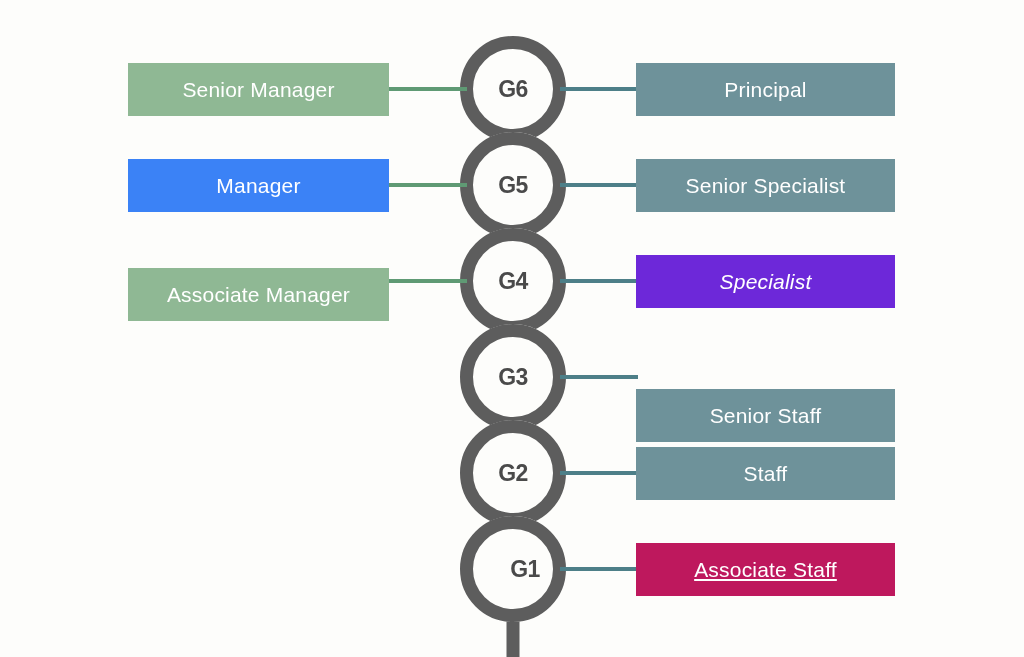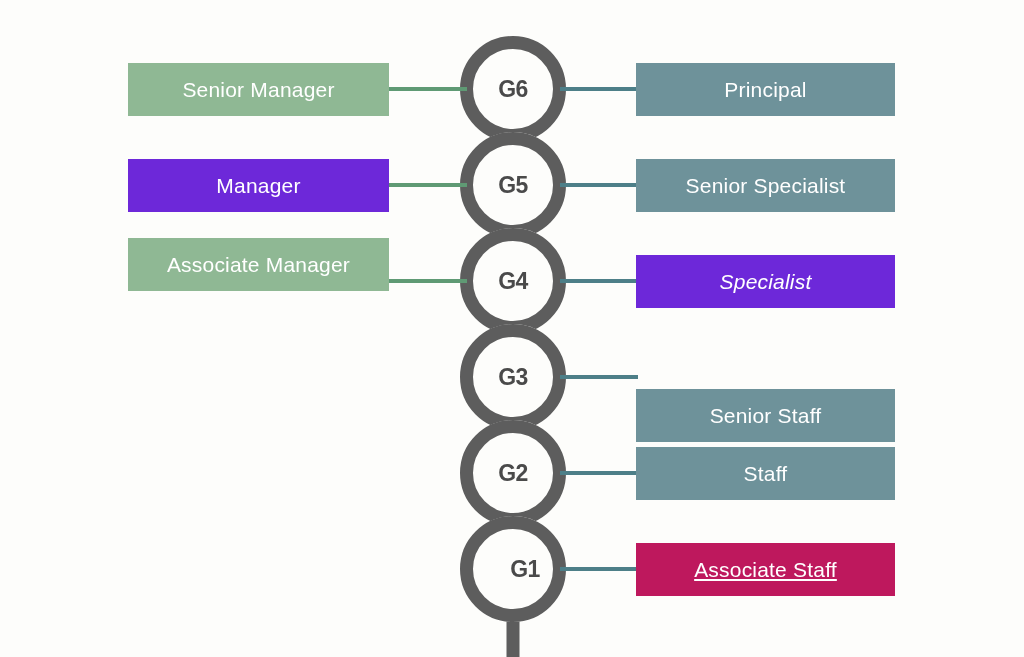--- a/index.html
+++ b/index.html
@@ -99,7 +99,7 @@
       <div class="connector right" style="top: 87px; background: rgb(77, 127, 136);"></div>
       <div class="role-bar right" style="top: 63px; background: rgb(110, 146, 154); color: rgb(255, 255, 255);">Principal</div>
       <div class="connector left" style="top: 183px; background: rgb(95, 154, 116);"></div>
-      <div class="role-bar left" style="top: 159px; background: #6d28d9; color: rgb(255, 255, 255);">Manager</div>
+      <div class="role-bar left" style="top: 159px; background: #3b82f6; color: rgb(255, 255, 255);">Manager</div>
       <div class="connector right" style="top: 183px; background: rgb(77, 127, 136);"></div>
       <div class="role-bar right" style="top: 159px; background: rgb(110, 146, 154); color: rgb(255, 255, 255);">Senior Specialist</div>
       <div class="connector left" style="top: 279px; background: rgb(95, 154, 116);"></div>

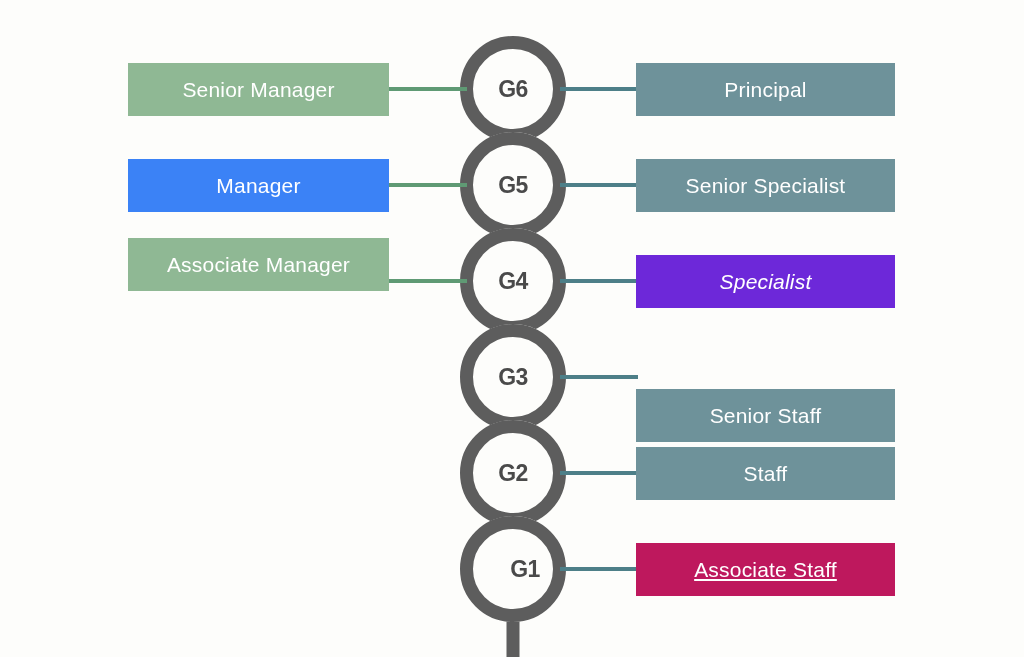--- a/index.html
+++ b/index.html
@@ -103,7 +103,7 @@
       <div class="connector right" style="top: 183px; background: rgb(77, 127, 136);"></div>
       <div class="role-bar right" style="top: 159px; background: rgb(110, 146, 154); color: rgb(255, 255, 255);">Senior Specialist</div>
       <div class="connector left" style="top: 279px; background: rgb(95, 154, 116);"></div>
-      <div class="role-bar left" style="top: 238px; background: rgb(143, 184, 148); color: rgb(255, 255, 255);">Associate Manager</div>
+      <div class="role-bar left" style="top: 268px; background: rgb(143, 184, 148); color: rgb(255, 255, 255);">Associate Manager</div>
       <div class="connector right" style="top: 279px; background: rgb(77, 127, 136);"></div>
       <div class="role-bar right" style="top: 255px; background: #6d28d9; color: rgb(255, 255, 255); font-style: italic;">Specialist</div>
       <div class="connector right" style="top: 375px; background: rgb(77, 127, 136);"></div>

